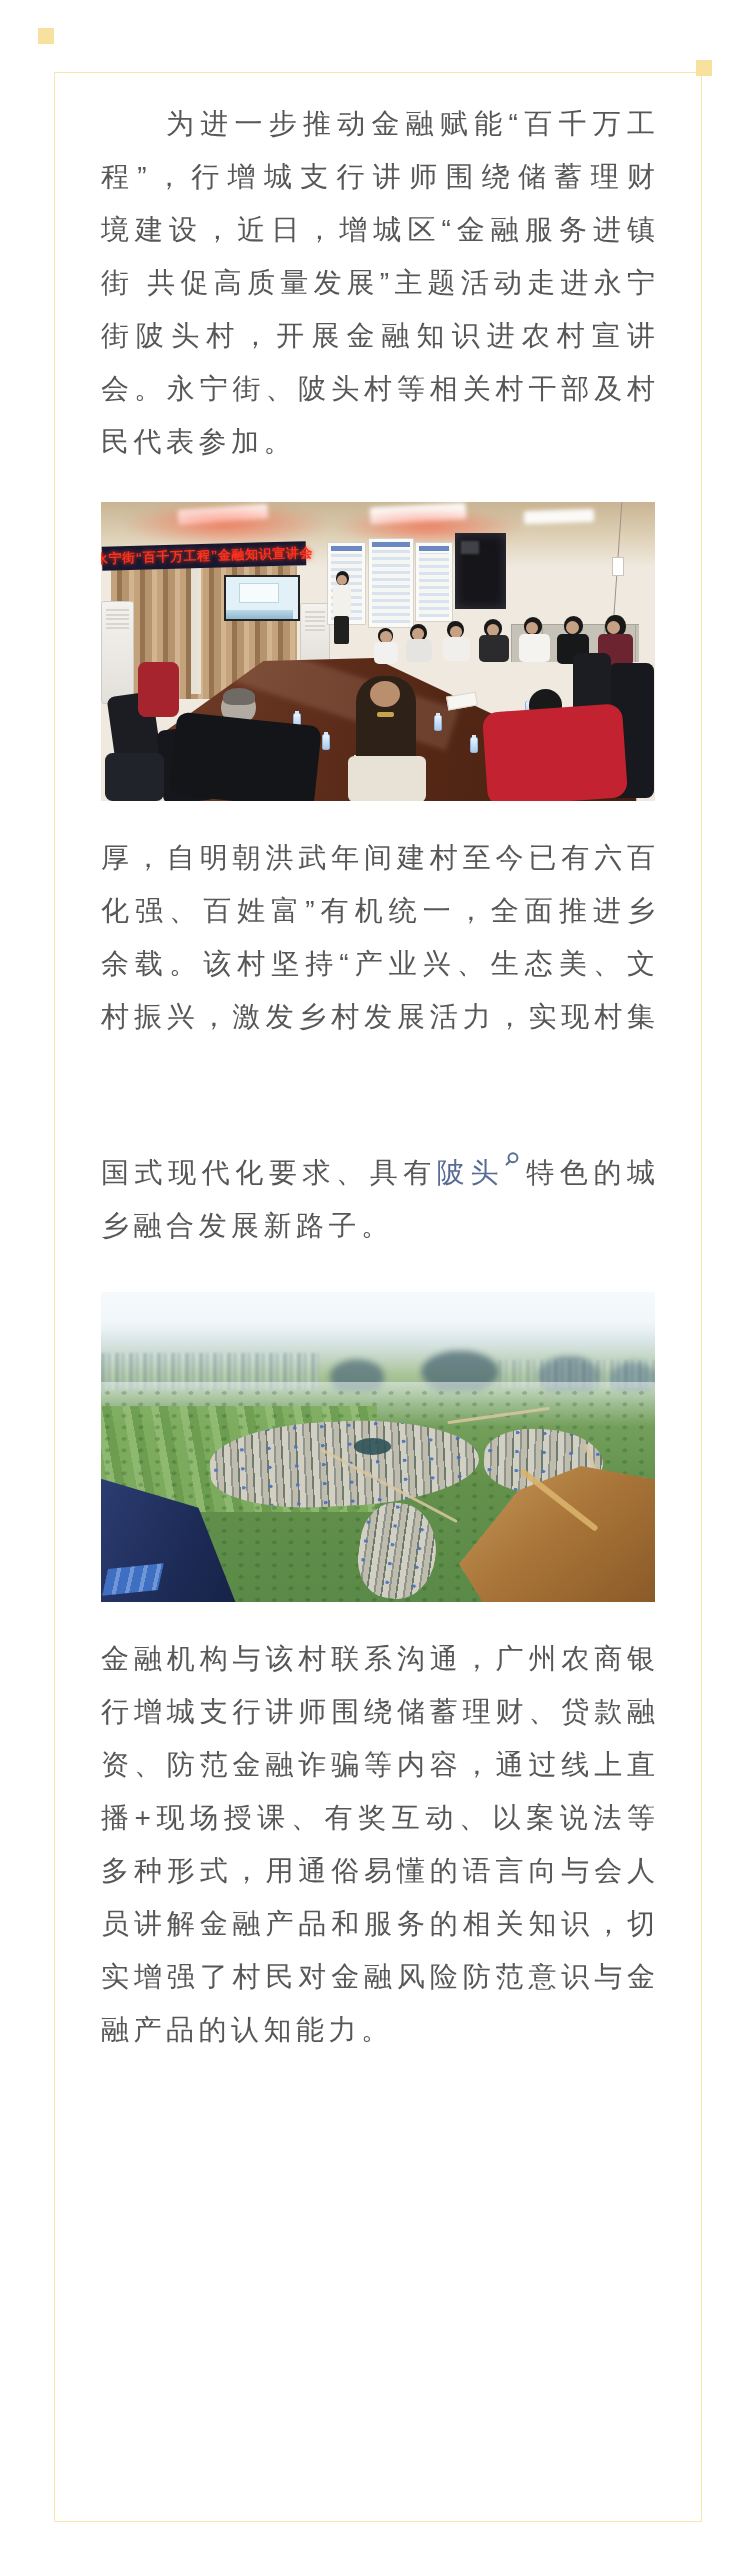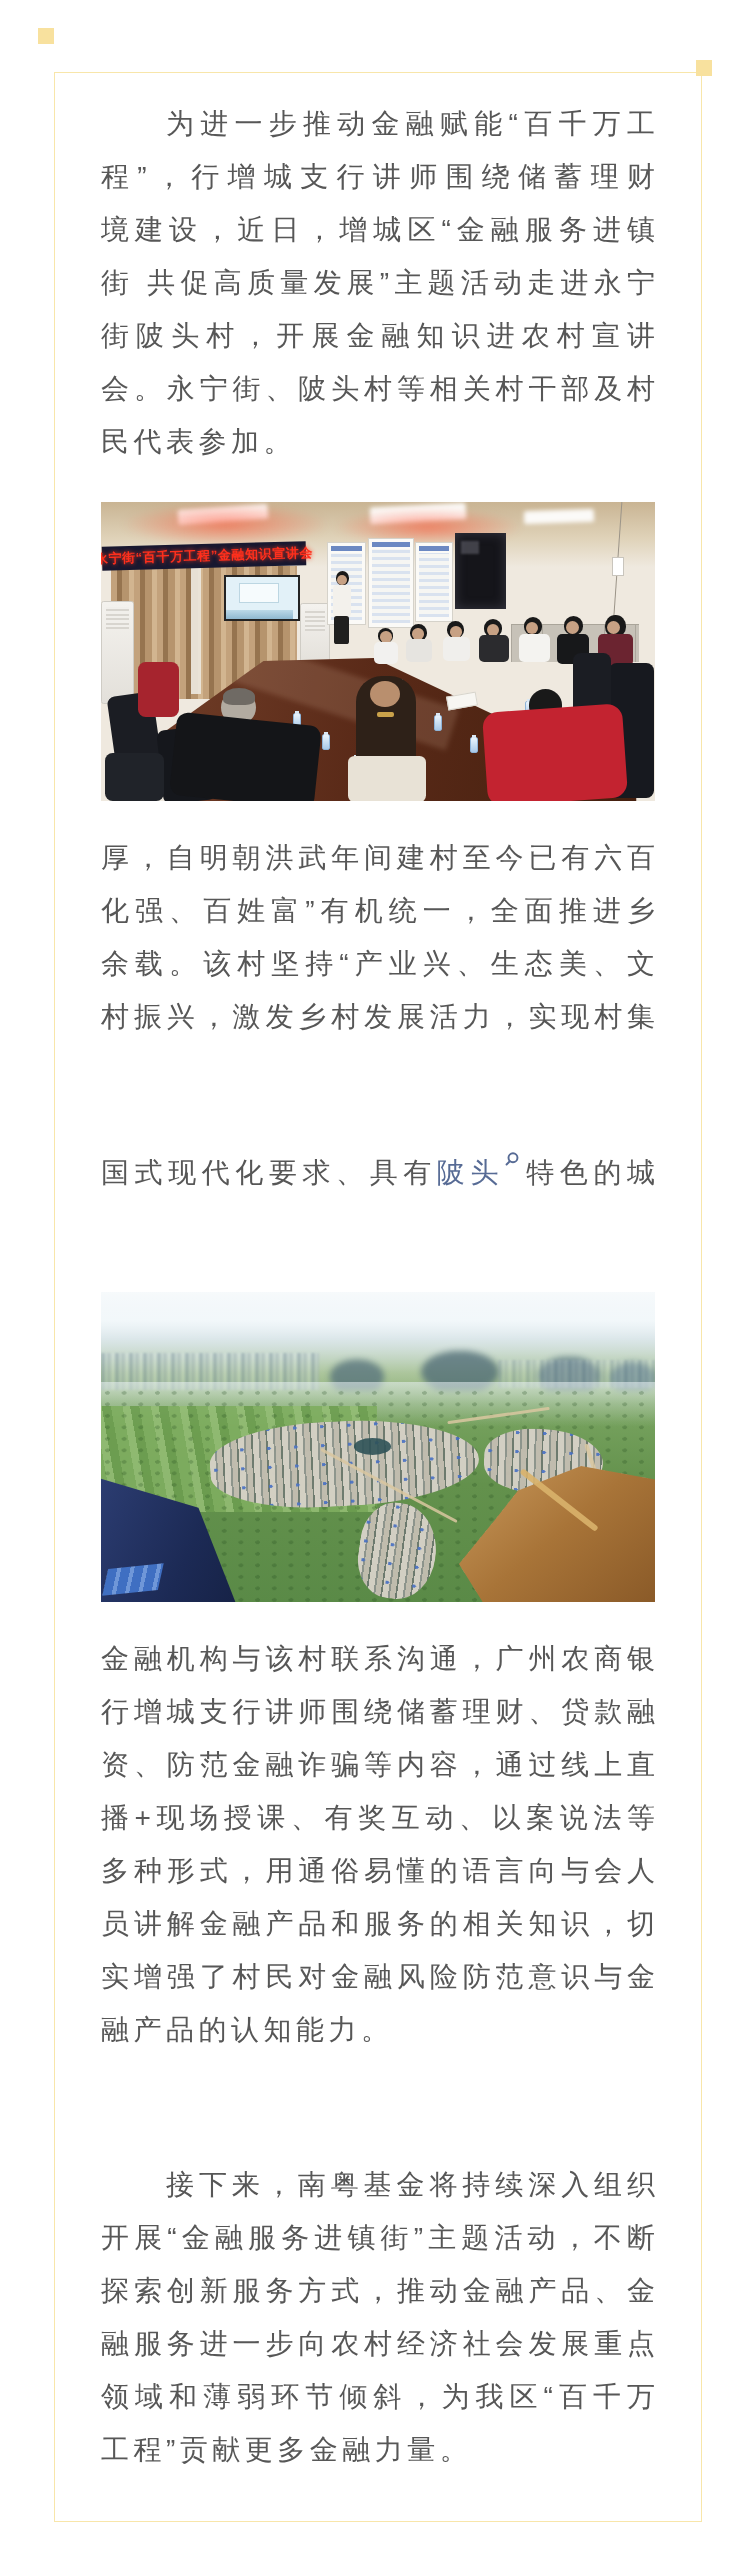--- a/index.html
+++ b/index.html
@@ -249,6 +249,7 @@
           <line x1="4" y1="21" x2="9" y2="16" stroke="#576b95" stroke-width="3" stroke-linecap="round"></line>
         </svg><span>特色的城</span>
     </div>
+    <div class="tline last">乡融合发展新路子。</div>
   </div>
 
   <div class="photo" id="photo2">

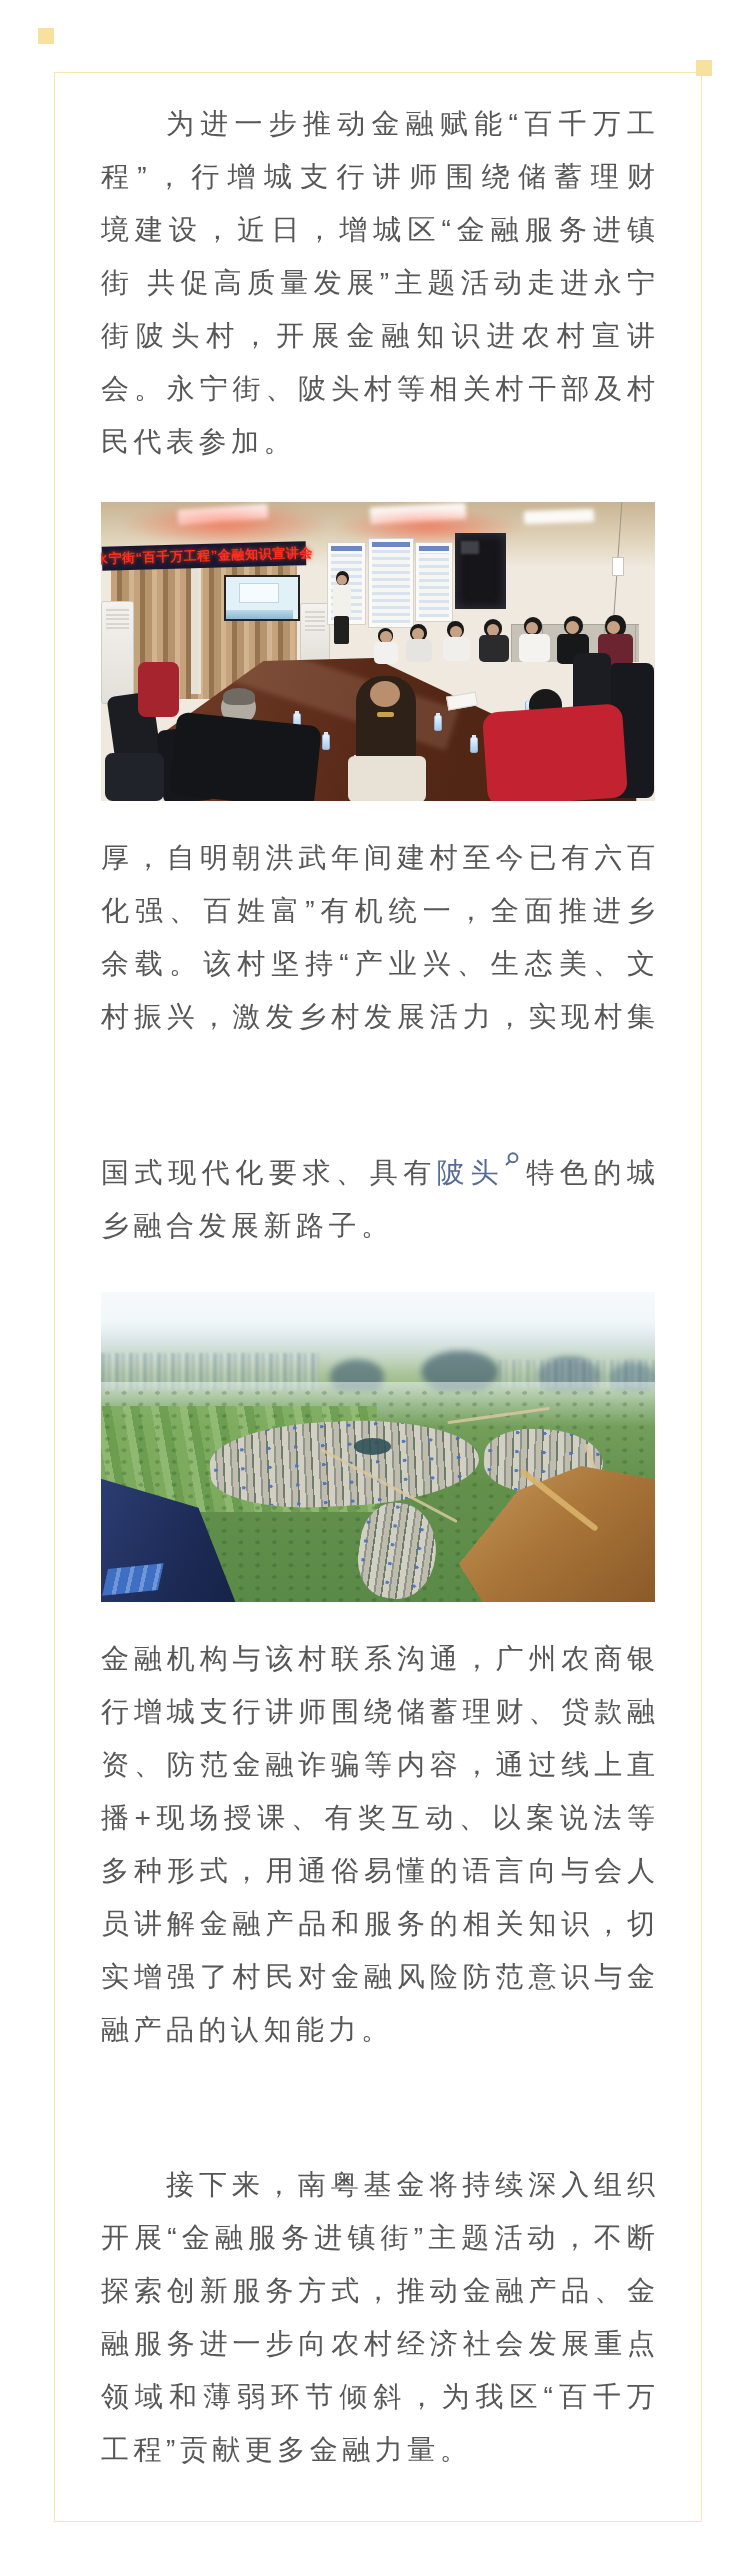--- a/index.html
+++ b/index.html
@@ -284,14 +284,6 @@
       <div class="tline last">融产品的认知能力。</div>
     </div>
 
-  <div class="para" id="p4" style="top:2085px">
-      <div class="tline indent">接下来，南粤基金将持续深入组织</div>
-      <div class="tline">开展“金融服务进镇街”主题活动，不断</div>
-      <div class="tline">探索创新服务方式，推动金融产品、金</div>
-      <div class="tline">融服务进一步向农村经济社会发展重点</div>
-      <div class="tline">领域和薄弱环节倾斜，为我区“百千万</div>
-      <div class="tline last">工程”贡献更多金融力量。</div>
-    </div>
 
 </div>
 

